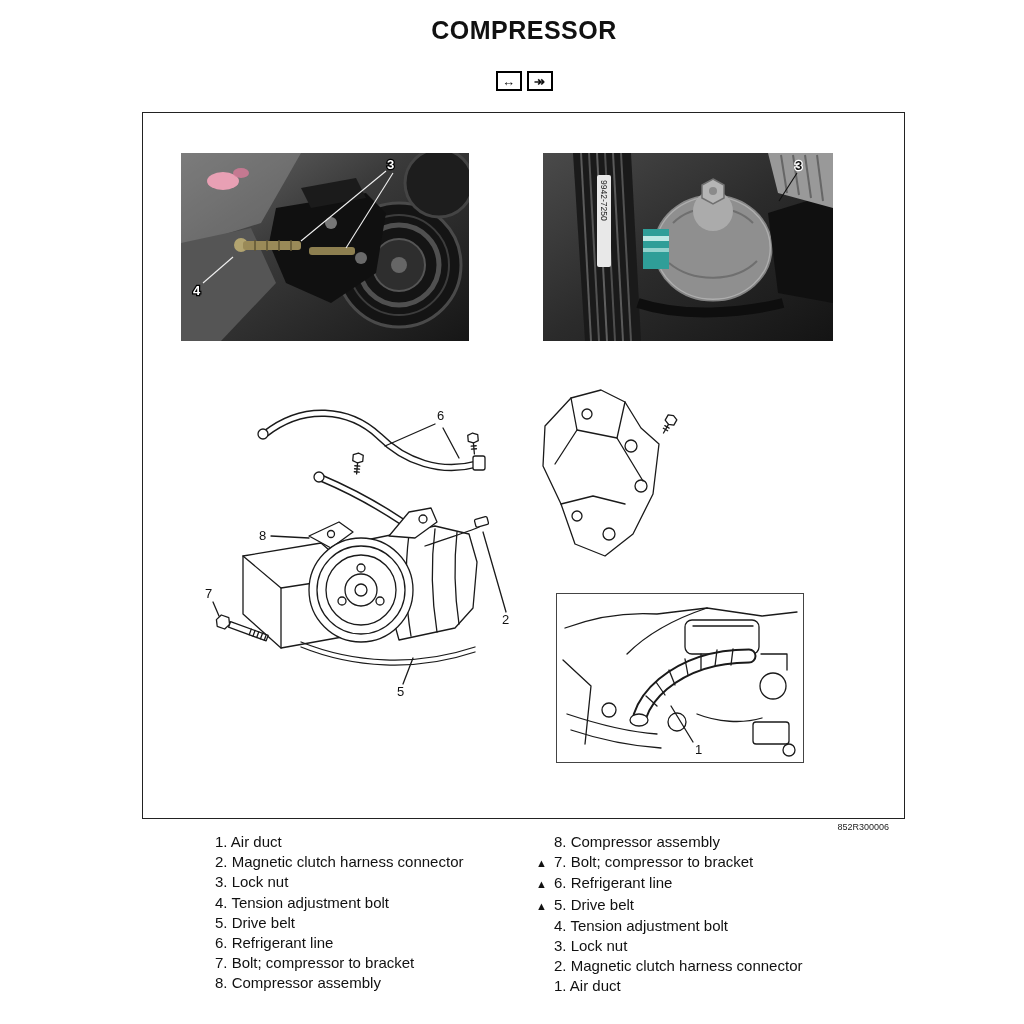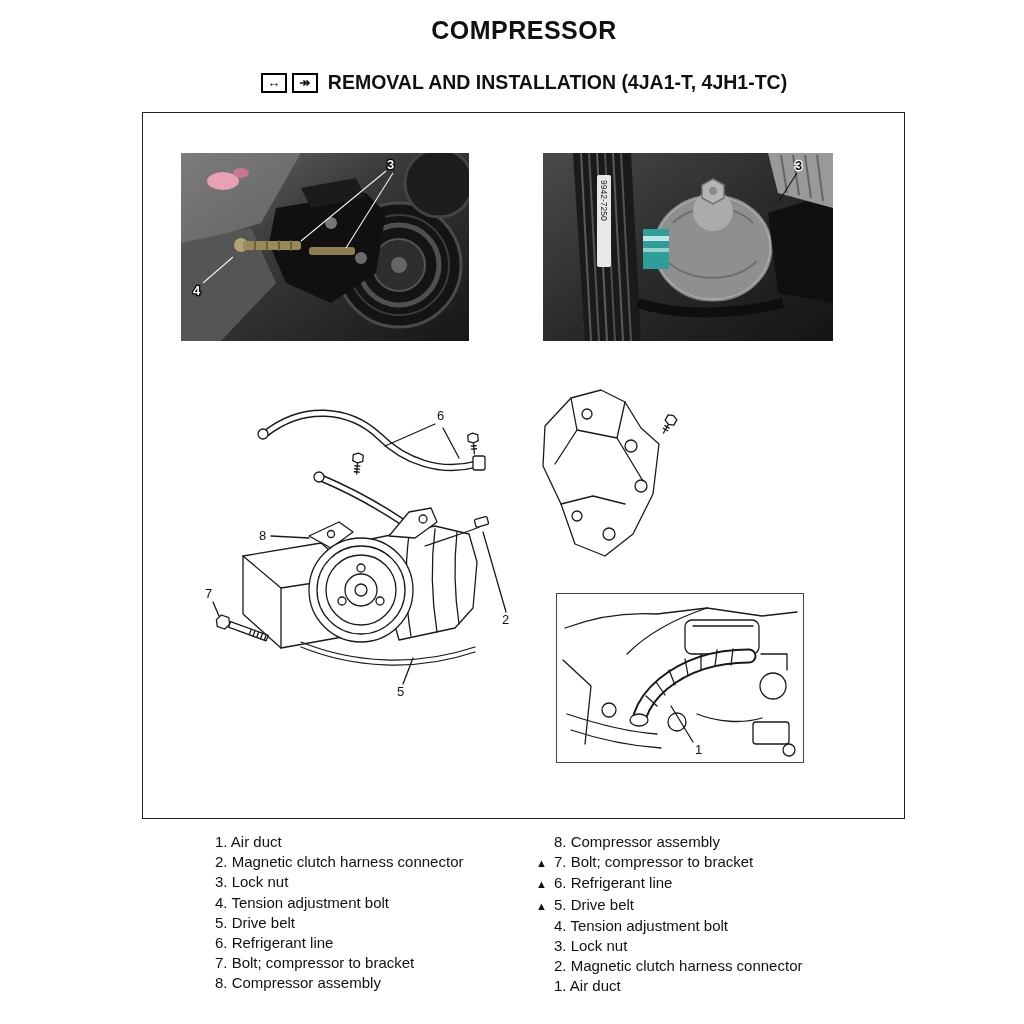--- a/index.html
+++ b/index.html
@@ -60,7 +60,6 @@
   <div class="heading-row">
     <span class="arrow-box">↔</span>
     <span class="arrow-box">↠</span>
-    <span class="heading-text">REMOVAL AND INSTALLATION (4JA1-T, 4JH1-TC)</span>
   </div>
 
   <div class="figure-box">

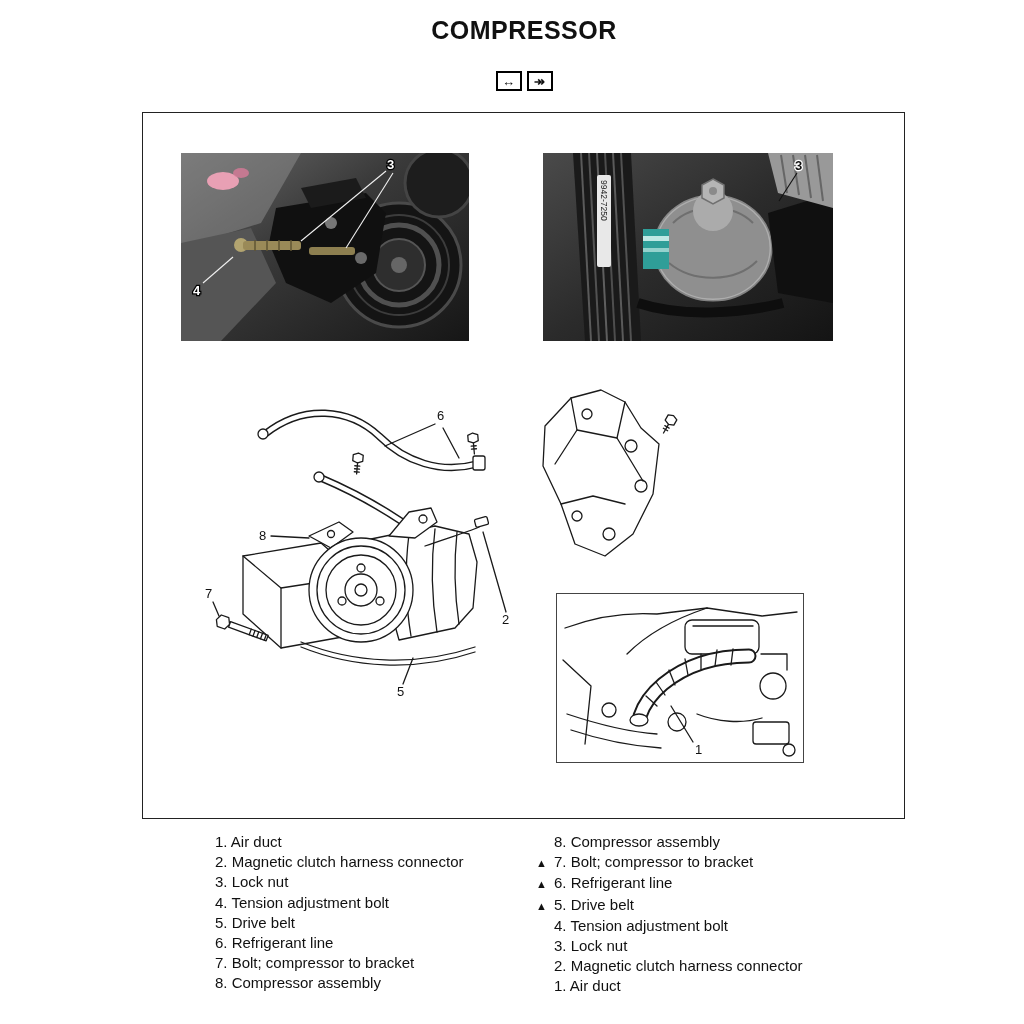--- a/index.html
+++ b/index.html
@@ -306,6 +306,7 @@
     </div>
   </div>
 
+  <div class="figure-code">852R300006</div>
 
   <div class="steps-col removal">
     <div class="step-line">

